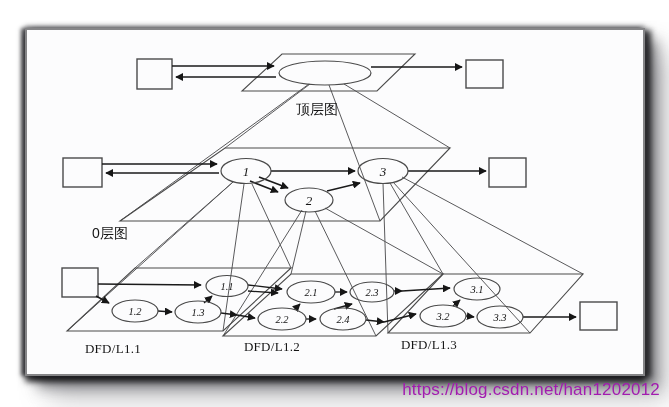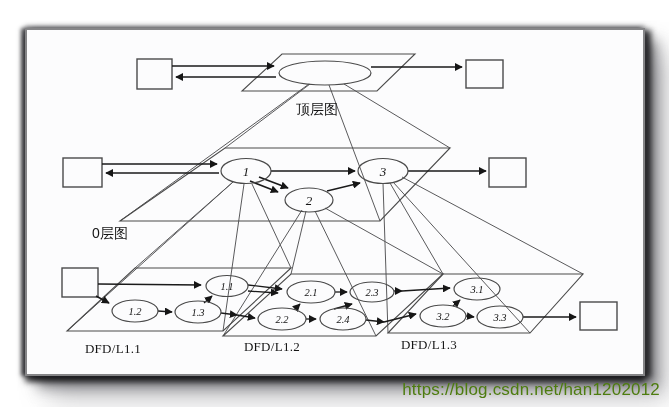--- a/index.html
+++ b/index.html
@@ -22,7 +22,7 @@
   .pnum-small{font-size:10.5px;}
   .watermark{position:absolute;right:9px;bottom:7px;
              font-family:"Liberation Sans",sans-serif;font-size:17px;
-             color:#4d7c0f;letter-spacing:.2px;}
+             color:#a21caf;letter-spacing:.2px;}
 </style>
 </head>
 <body>

